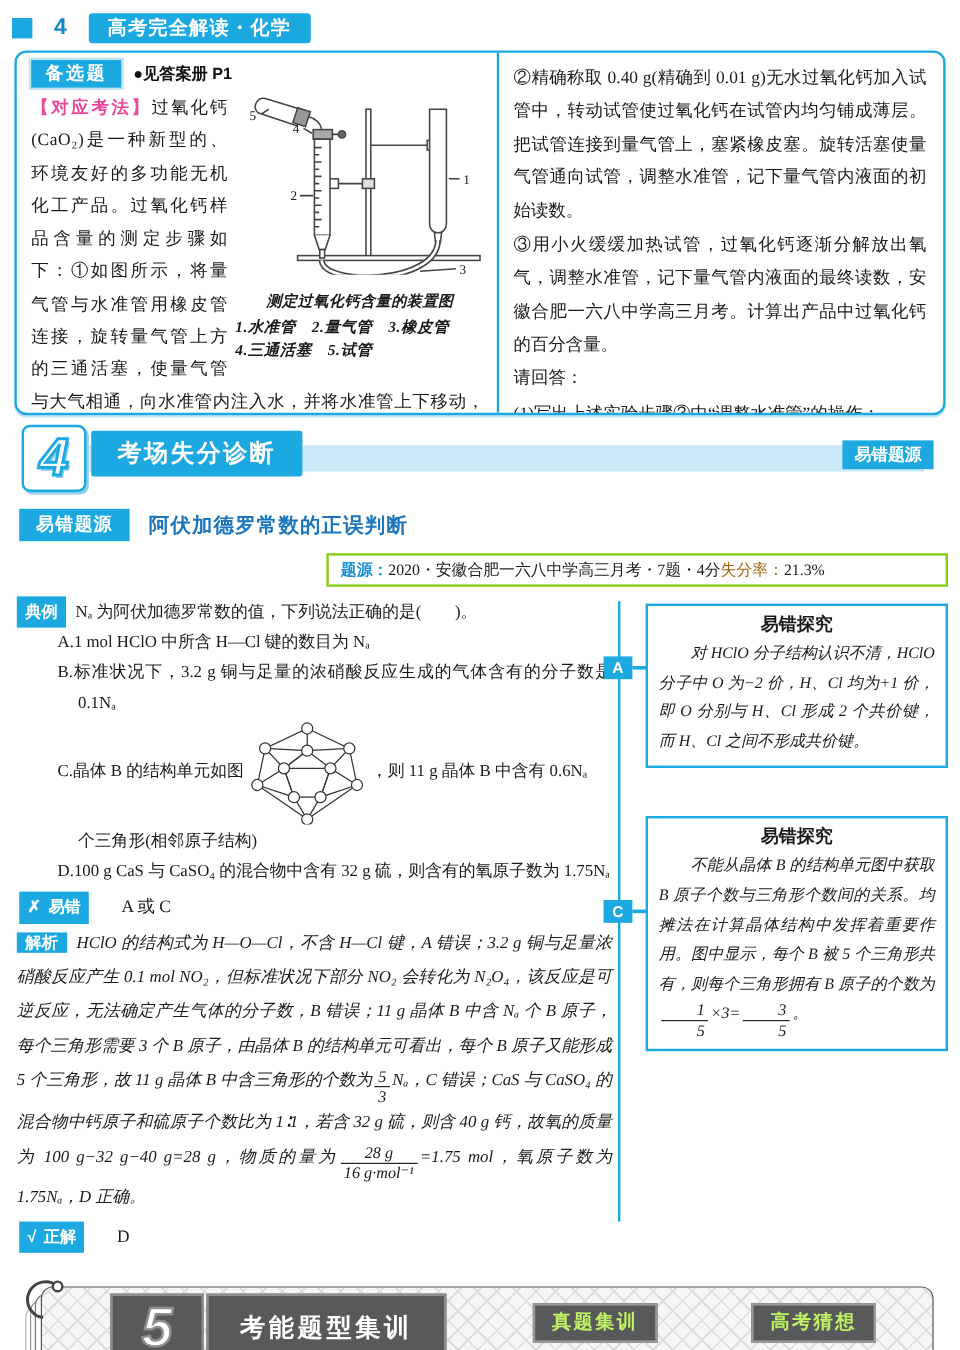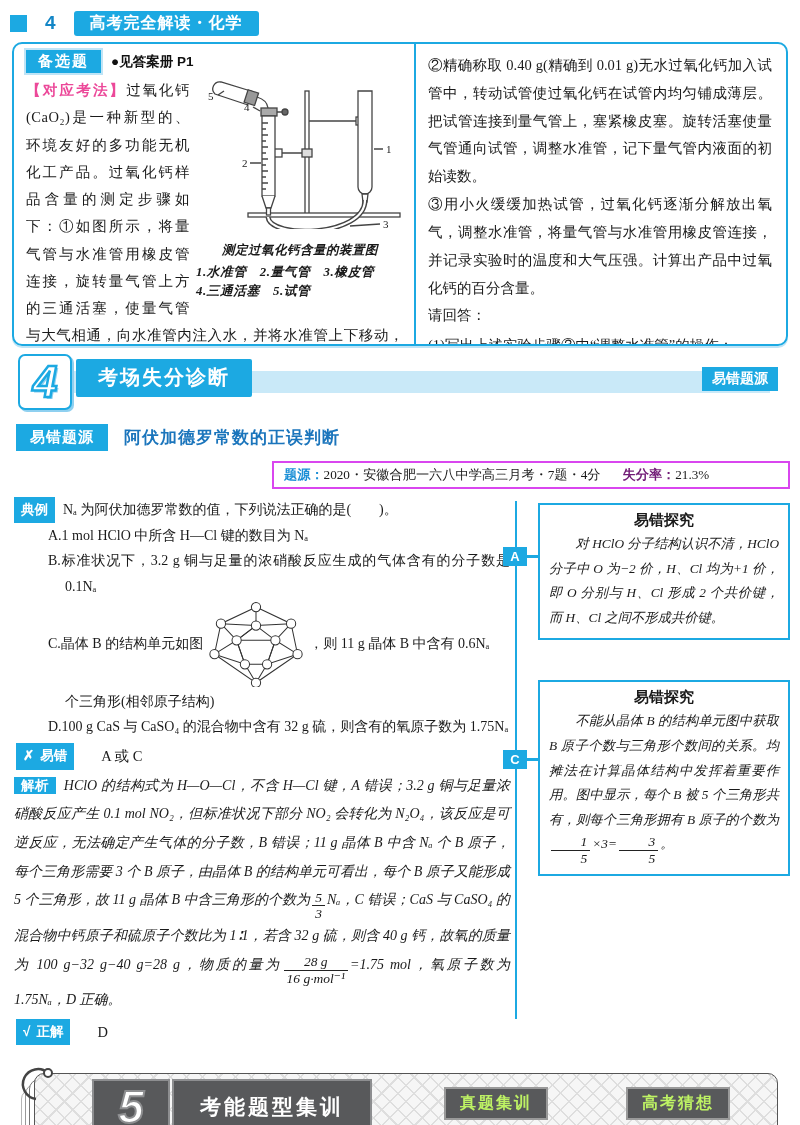--- a/index.html
+++ b/index.html
@@ -197,7 +197,7 @@
     </div>
     <div class="tb-right">
       <p>②精确称取 0.40 g(精确到 0.01 g)无水过氧化钙加入试管中，转动试管使过氧化钙在试管内均匀铺成薄层。把试管连接到量气管上，塞紧橡皮塞。旋转活塞使量气管通向试管，调整水准管，记下量气管内液面的初始读数。</p>
-      <p>③用小火缓缓加热试管，过氧化钙逐渐分解放出氧气，调整水准管，将量气管与水准管用橡皮管连接，并记录实验时的温度和大气压强。计算出产品中过氧化钙的百分含量。</p>
+      <p>③用小火缓缓加热试管，过氧化钙逐渐分解放出氧气，调整水准管，记下量气管内液面的最终读数，安徽合肥一六八中学高三月考。计算出产品中过氧化钙的百分含量。</p>
       <p>请回答：</p>
       <div class="q1line">
         <span>(1)写出上述实验步骤③中“调整水准管”的操作：</span>

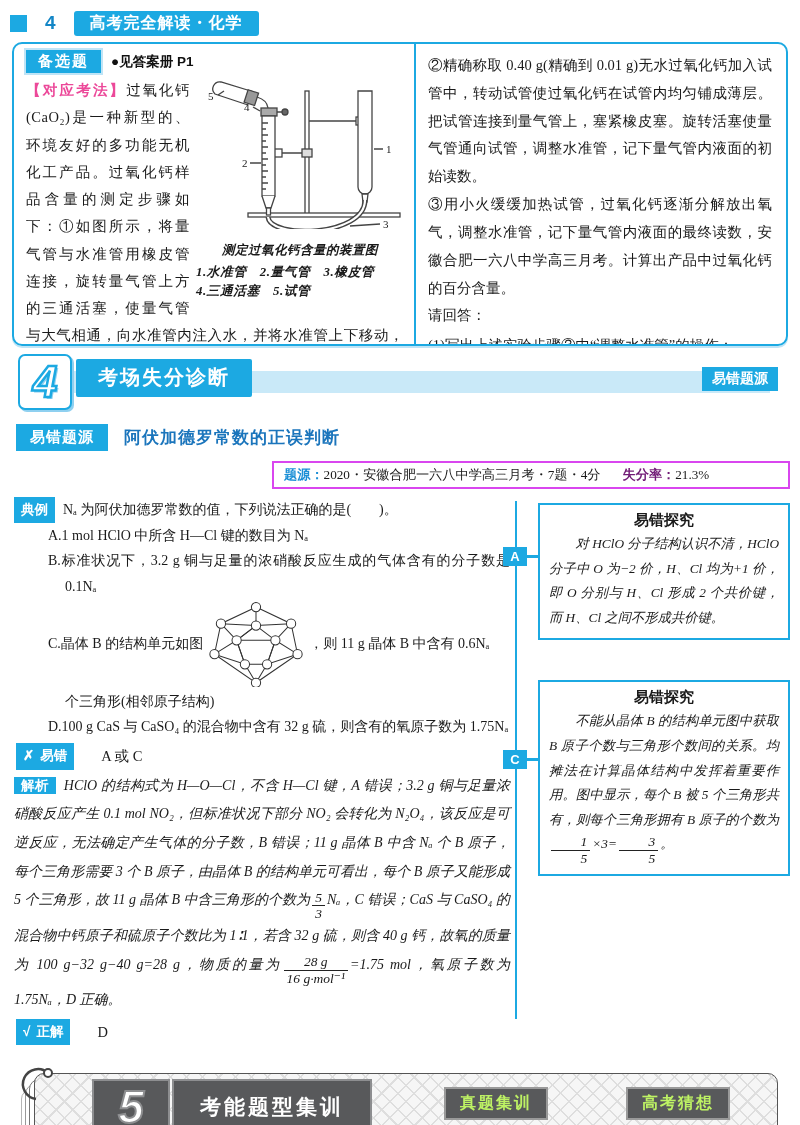--- a/index.html
+++ b/index.html
@@ -50,7 +50,7 @@
   .topic-badge{background:#1ca9e2;color:#fff;font-family:"Liberation Sans",sans-serif;font-weight:bold;
                font-size:15px;padding:4px 14px;letter-spacing:1px;}
   .topic-title{color:#1b75bc;font-family:"Liberation Sans",sans-serif;font-weight:bold;font-size:17px;letter-spacing:1px;}
-  .srcbox{margin:10px 10px 0 auto;width:494px;border:2px solid #d946ef;padding:3px 10px;
+  .srcbox{margin:10px 10px 0 auto;width:494px;border:2px solid #84cc16;padding:3px 10px;
           display:flex;align-items:center;font-size:13.2px;}
   .src-label{color:#1b8fd6;font-weight:bold;}
   .loss-label{color:#701a75;font-weight:bold;margin-left:22px;}

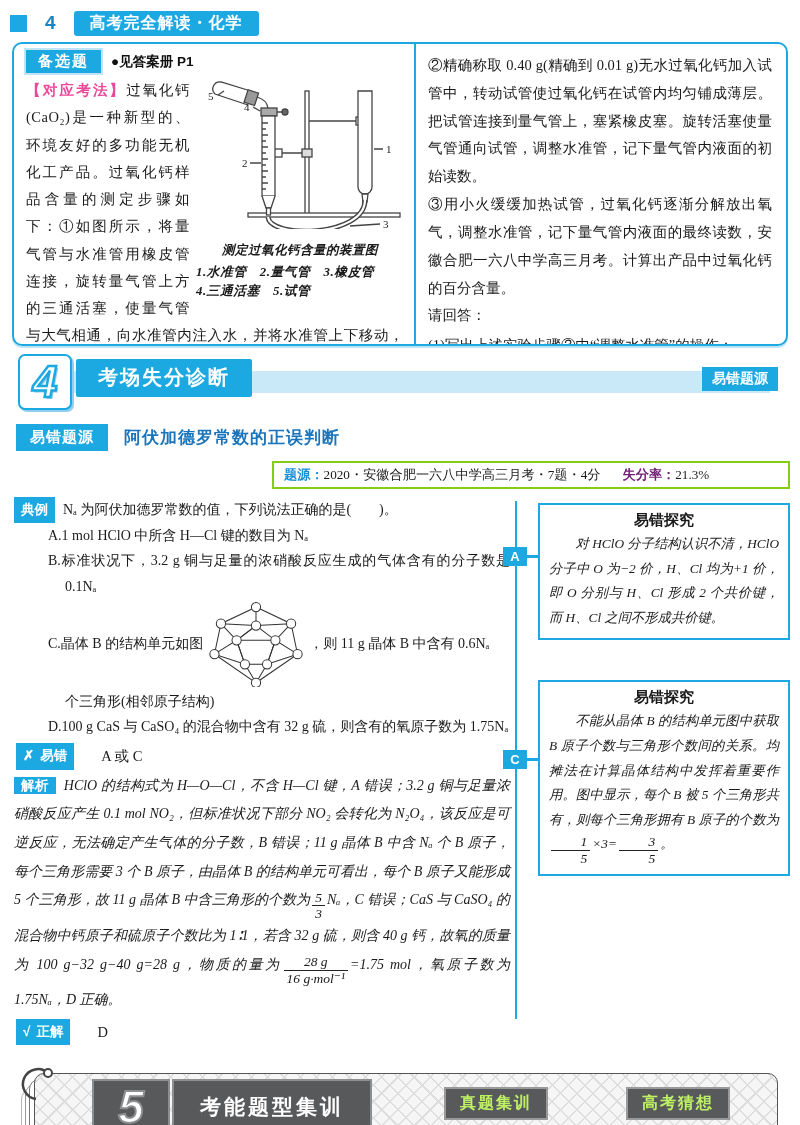--- a/index.html
+++ b/index.html
@@ -53,7 +53,7 @@
   .srcbox{margin:10px 10px 0 auto;width:494px;border:2px solid #84cc16;padding:3px 10px;
           display:flex;align-items:center;font-size:13.2px;}
   .src-label{color:#1b8fd6;font-weight:bold;}
-  .loss-label{color:#701a75;font-weight:bold;margin-left:22px;}
+  .loss-label{color:#a16207;font-weight:normal;}
 
   
   .example{display:flex;margin:8px 10px 0 14px;}

